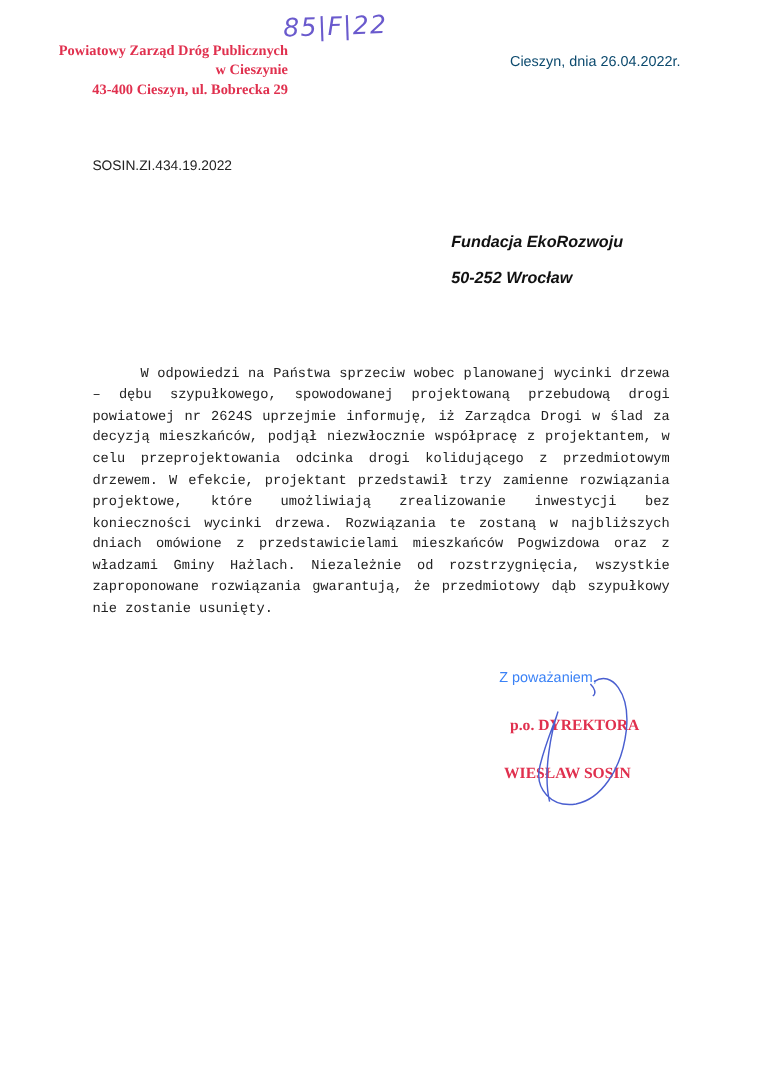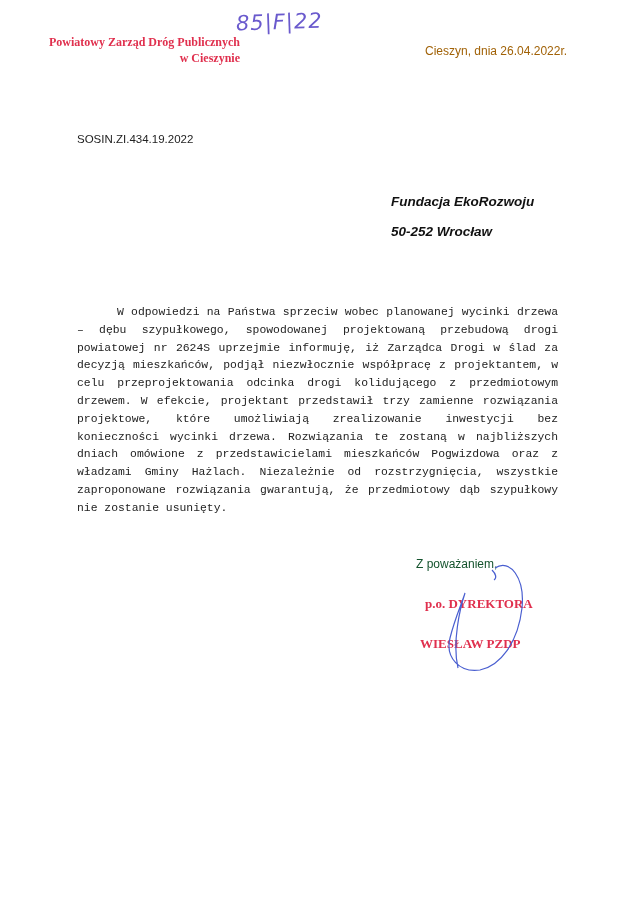--- a/index.html
+++ b/index.html
@@ -24,7 +24,7 @@
 
     .place-date {
       position: absolute; left: 425px; top: 44px;
-      font-family: "Liberation Sans", sans-serif; font-size: 12px; color: #a16207;
+      font-family: "Liberation Sans", sans-serif; font-size: 12px; color: #0c4a6e;
     }
 
     .ref-number {

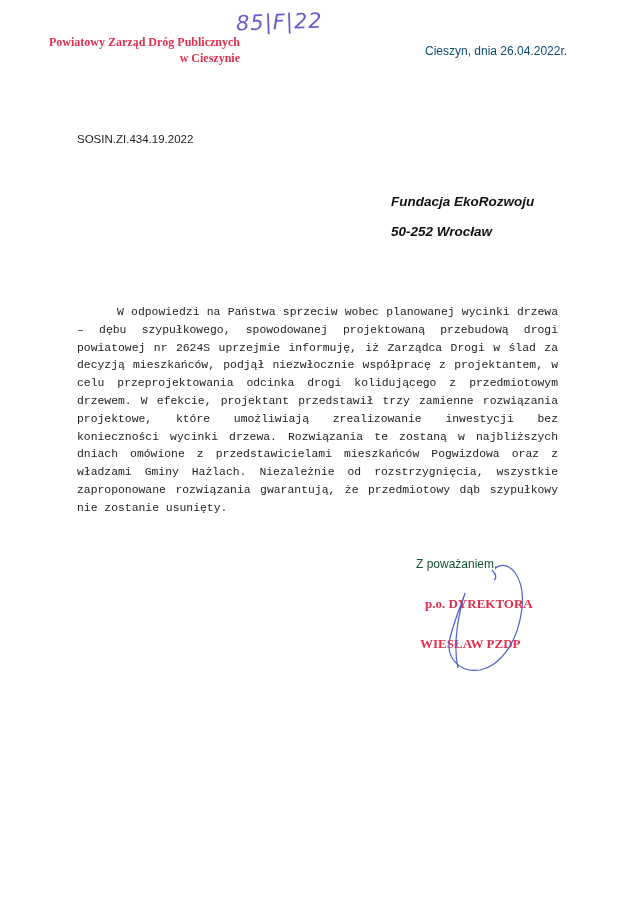--- a/index.html
+++ b/index.html
@@ -68,6 +68,7 @@
   <div class="stamp-header">
     <div>Powiatowy Zarząd Dróg Publicznych</div>
     <div>w Cieszynie</div>
+    <div>43-400 Cieszyn, ul. Bobrecka 29</div>
   </div>
 
   <div class="handwritten-ref">85|F|22</div>

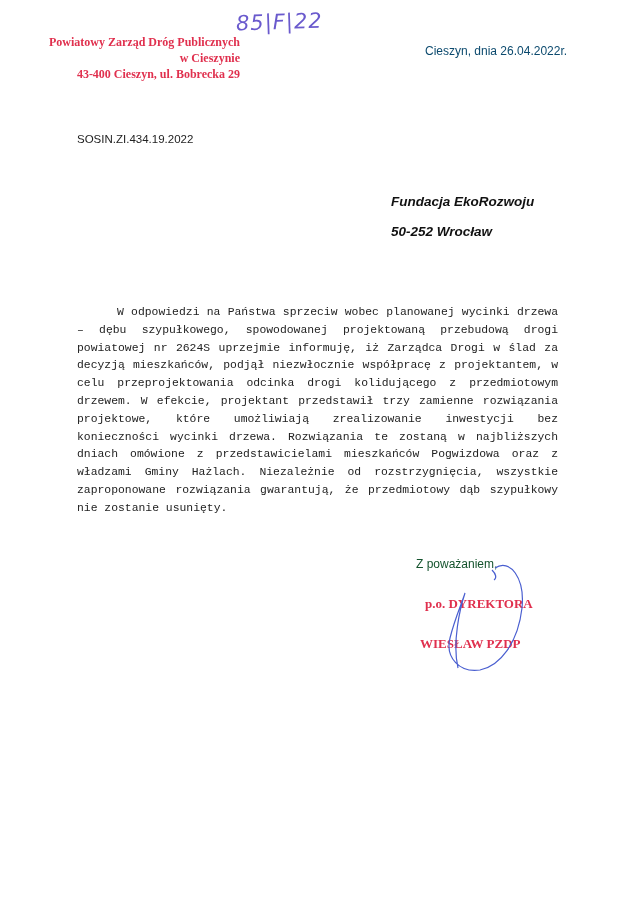--- a/index.html
+++ b/index.html
@@ -35,7 +35,7 @@
     .recipient {
       position: absolute; left: 376px; top: 187px;
       font-family: "Liberation Sans", sans-serif; font-size: 13.5px;
-      font-weight: bold; font-style: italic; color: #111; margin-left: 15px;
+      font-weight: bold; font-style: italic; color: #111;
     }
     .recipient div { height: 30px; line-height: 30px; white-space: nowrap; }
 

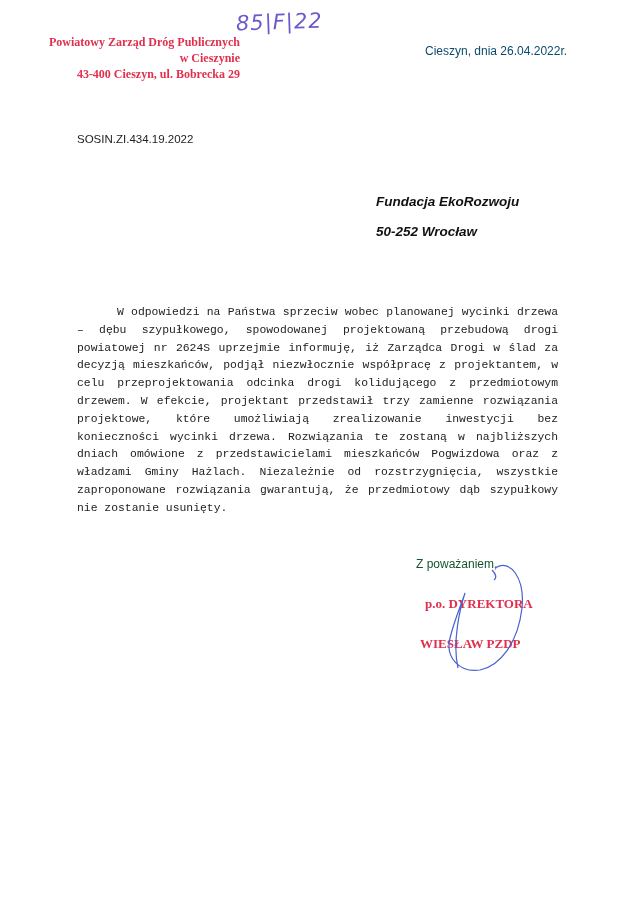--- a/index.html
+++ b/index.html
@@ -47,7 +47,7 @@
 
     .closing {
       position: absolute; left: 416px; top: 557px;
-      font-family: "Liberation Sans", sans-serif; font-size: 12px; color: #14532d;
+      font-family: "Liberation Sans", sans-serif; font-size: 12px; color: #3b82f6;
     }
 
     .signature-stamp {

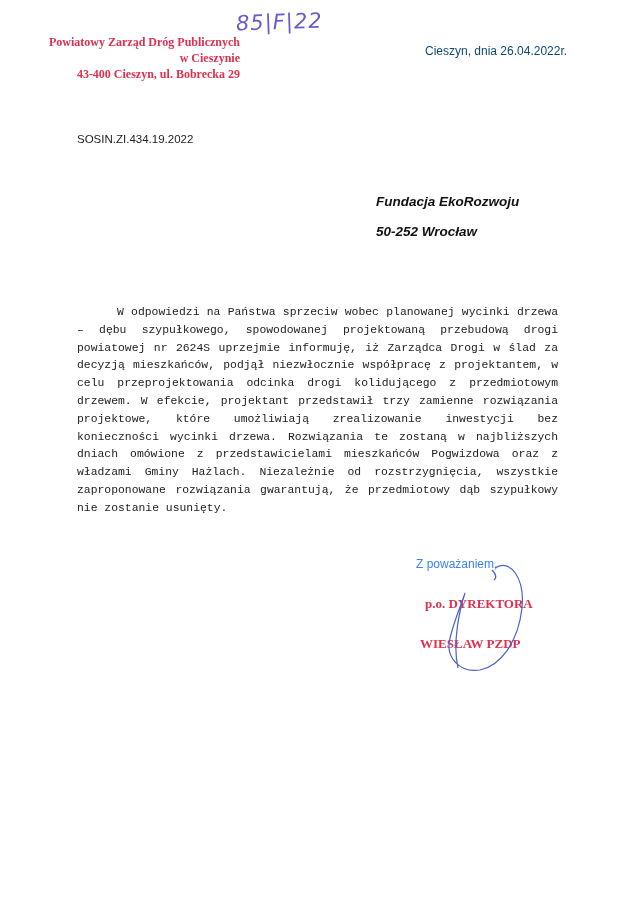--- a/index.html
+++ b/index.html
@@ -88,7 +88,7 @@
 
   <div class="signature-stamp">
     <div class="line1">p.o. DYREKTORA</div>
-    <div class="line2">WIESŁAW PZDP</div>
+    <div class="line2">WIESŁAW SOSIN</div>
   </div>
 
   <svg class="signature-svg" viewBox="0 0 160 130">

